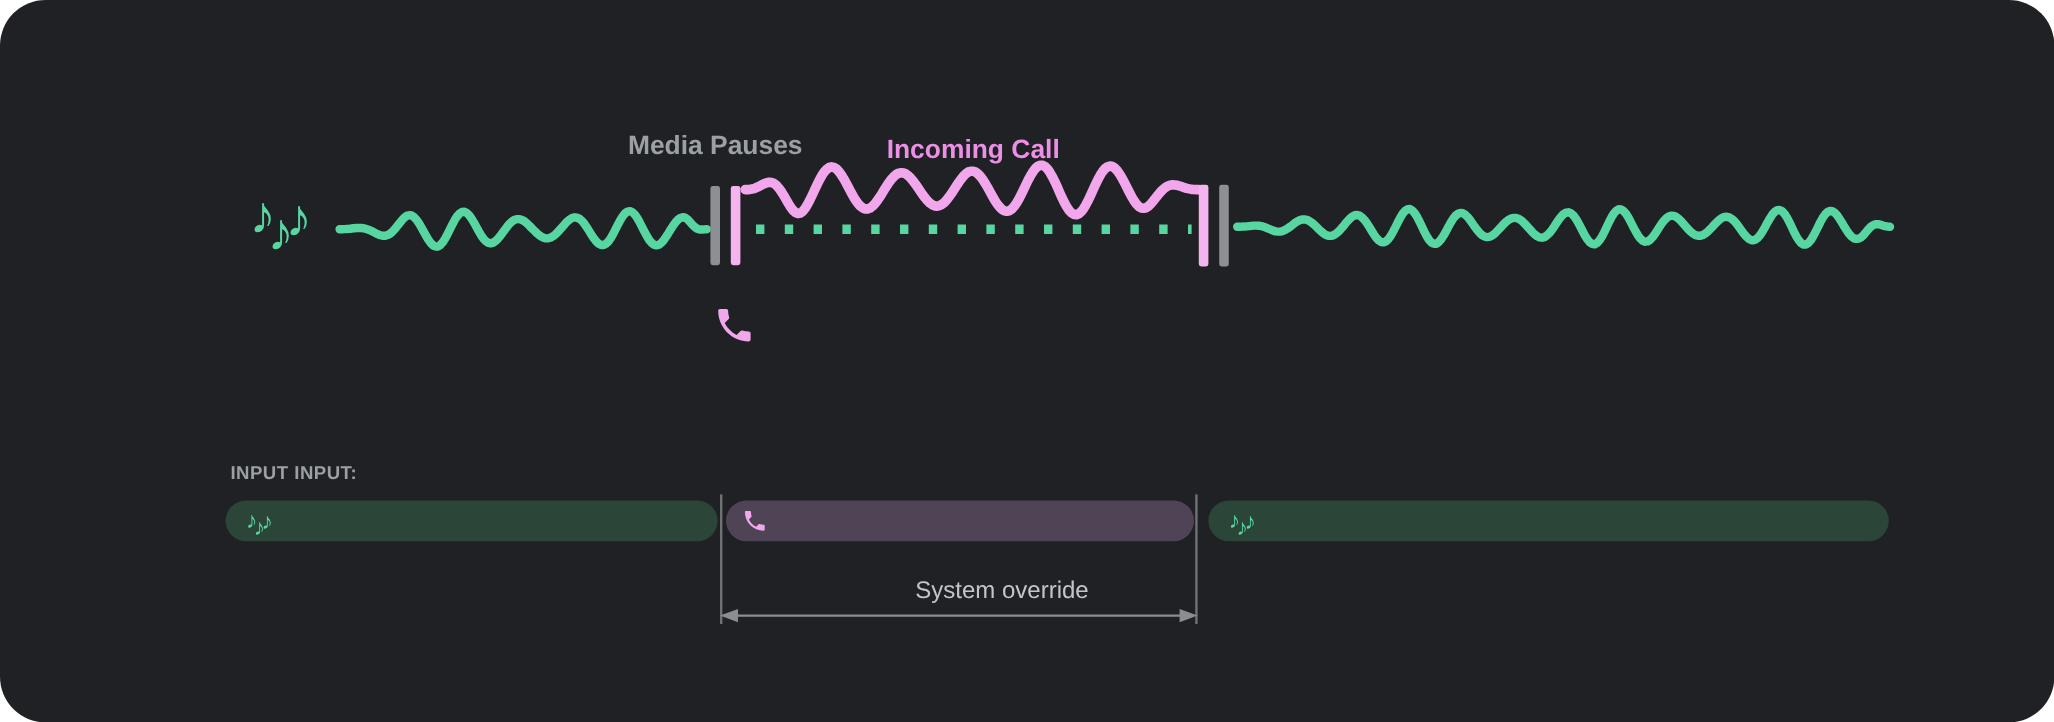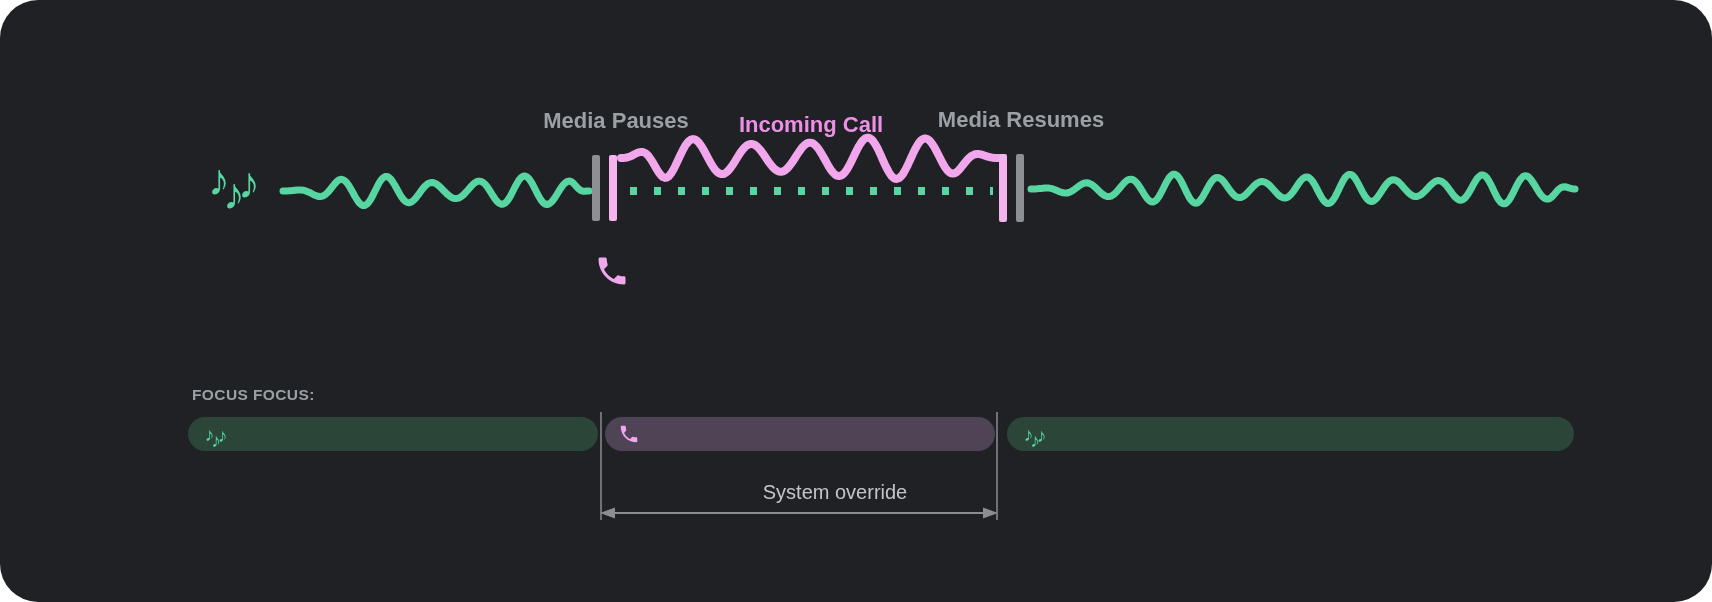--- a/index.html
+++ b/index.html
@@ -72,7 +72,7 @@
     <rect class="marker-gray" x="1016" y="154" width="8" height="68" rx="2"></rect>
   </svg>
 
-  <div class="lbl lbl-gray" style="left:596px;top:121px;margin-left:20px;">Media Pauses</div>
+  <div class="lbl lbl-gray" style="left:596px;top:121px;">Media Pauses</div>
   <div class="lbl lbl-pink" style="left:811px;top:97px;margin-top:28px;">Incoming Call</div>
   <div class="lbl lbl-gray" style="left:1021px;top:120px;">Media Resumes</div>
 

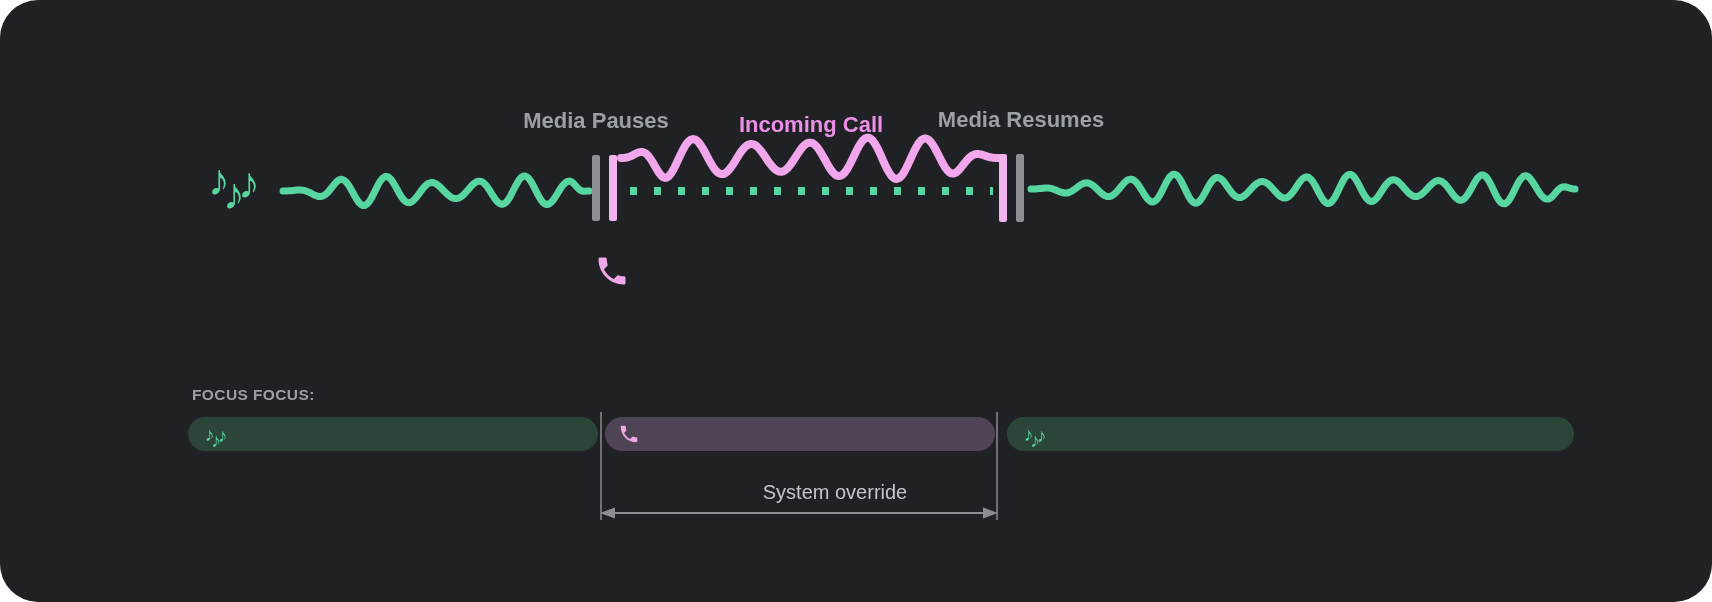--- a/index.html
+++ b/index.html
@@ -74,7 +74,6 @@
 
   <div class="lbl lbl-gray" style="left:596px;top:121px;">Media Pauses</div>
   <div class="lbl lbl-pink" style="left:811px;top:97px;margin-top:28px;">Incoming Call</div>
-  <div class="lbl lbl-gray" style="left:1021px;top:120px;">Media Resumes</div>
 
   <div class="notes notes-abs notes-lg">
     <span class="n1">♪</span>

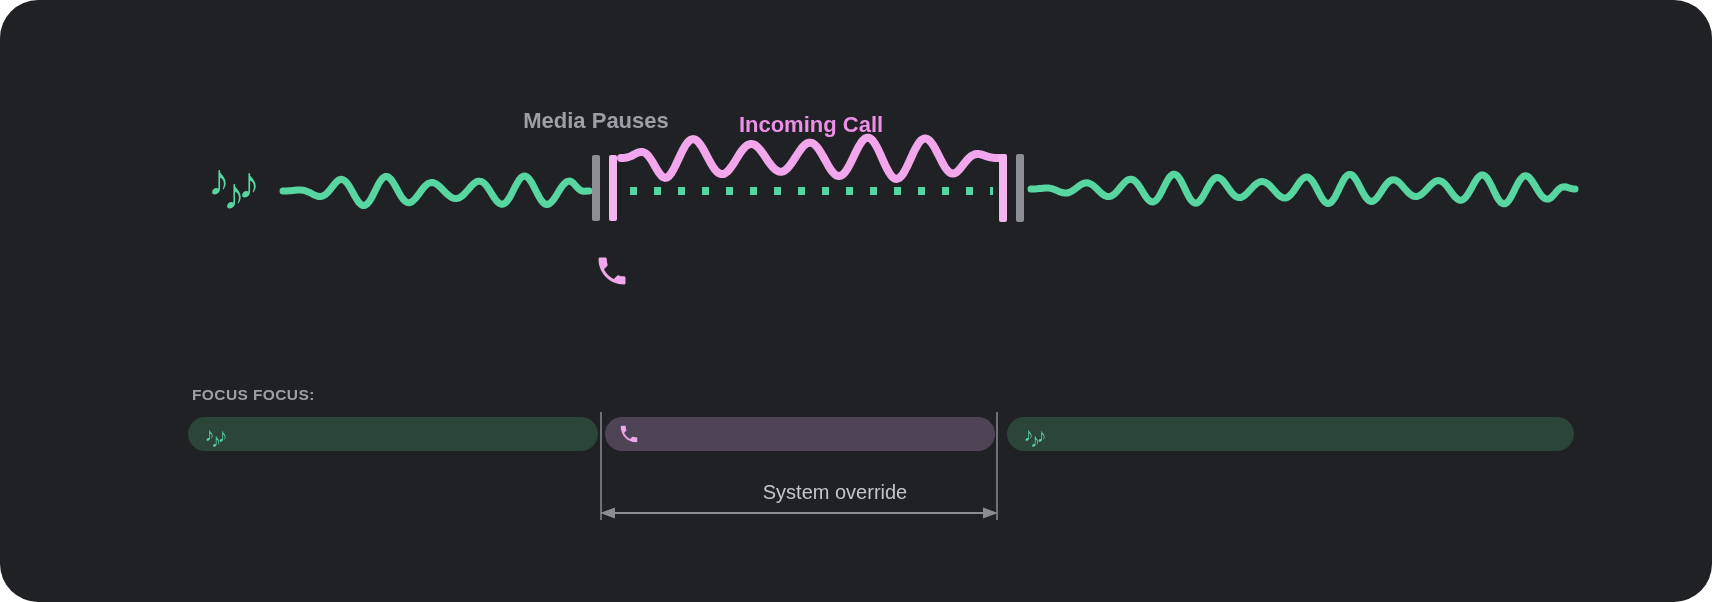--- a/index.html
+++ b/index.html
@@ -85,7 +85,7 @@
     <path class="phone-fill" d="M6.62 10.79c1.44 2.83 3.76 5.14 6.59 6.59l2.2-2.2c.27-.27.67-.36 1.02-.24 1.12.37 2.33.57 3.57.57.55 0 1 .45 1 1V20c0 .55-.45 1-1 1-9.39 0-17-7.61-17-17 0-.55.45-1 1-1h3.5c.55 0 1 .45 1 1 0 1.25.2 2.45.57 3.57.11.35.03.74-.24 1.02l-2.2 2.2z"></path>
   </svg>
 
-  <div class="focus-title">FOCUS FOCUS:</div>
+  <div class="focus-title">INPUT INPUT:</div>
 
   <div class="bar bar-media bar1">
     <div class="notes notes-sm">

